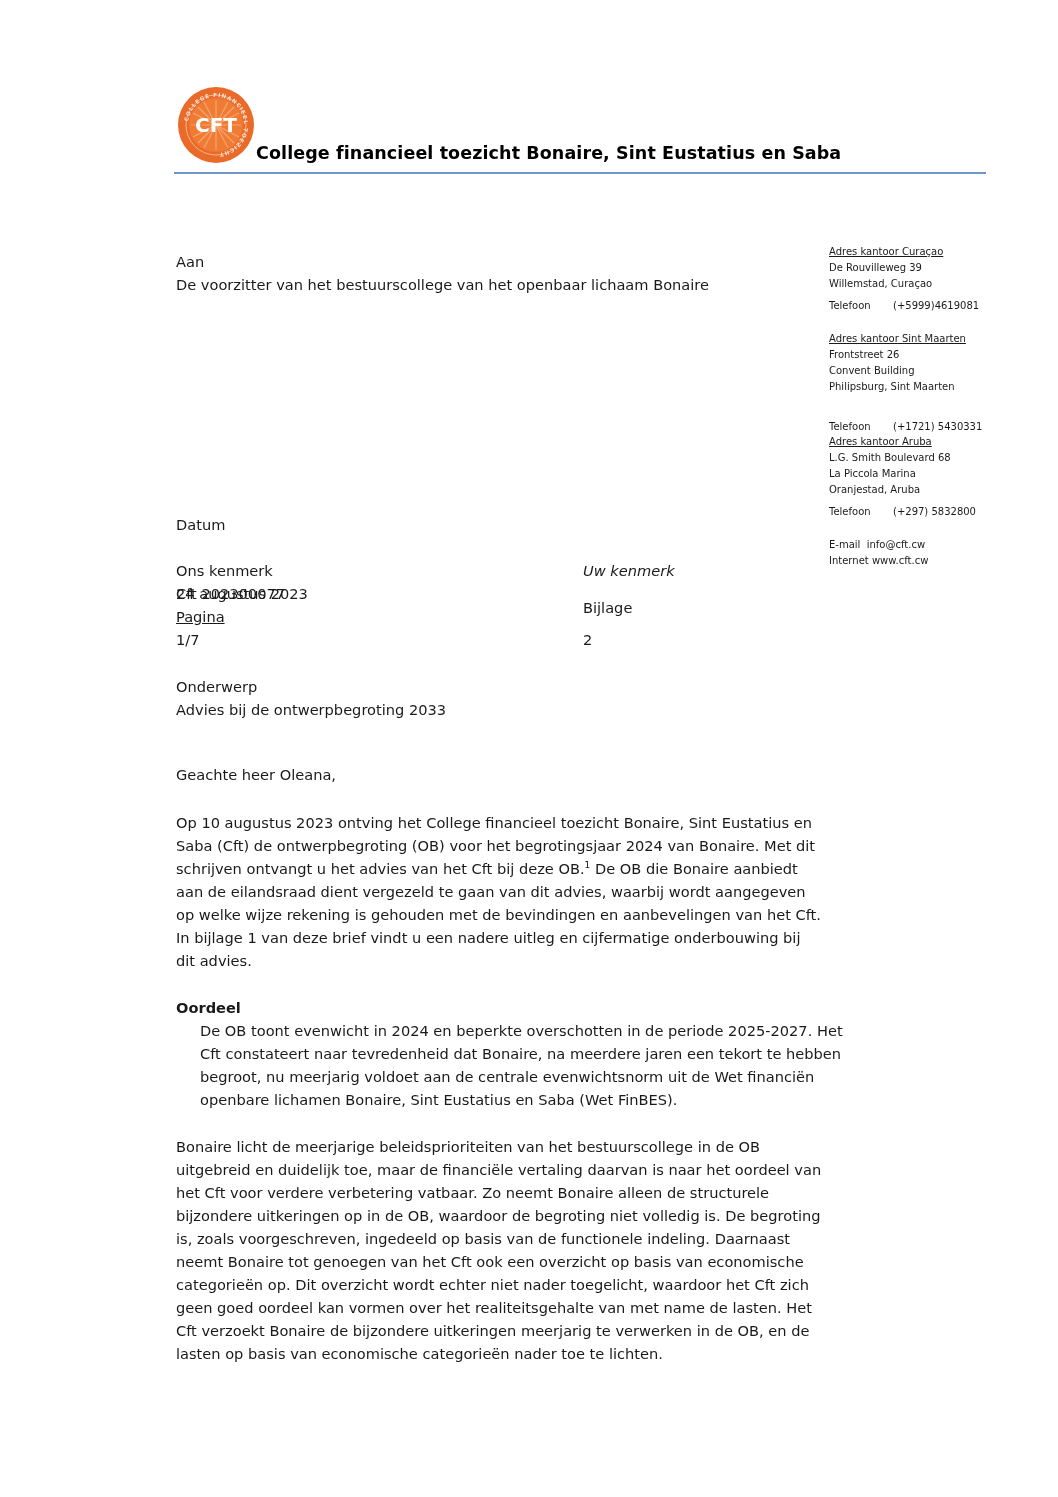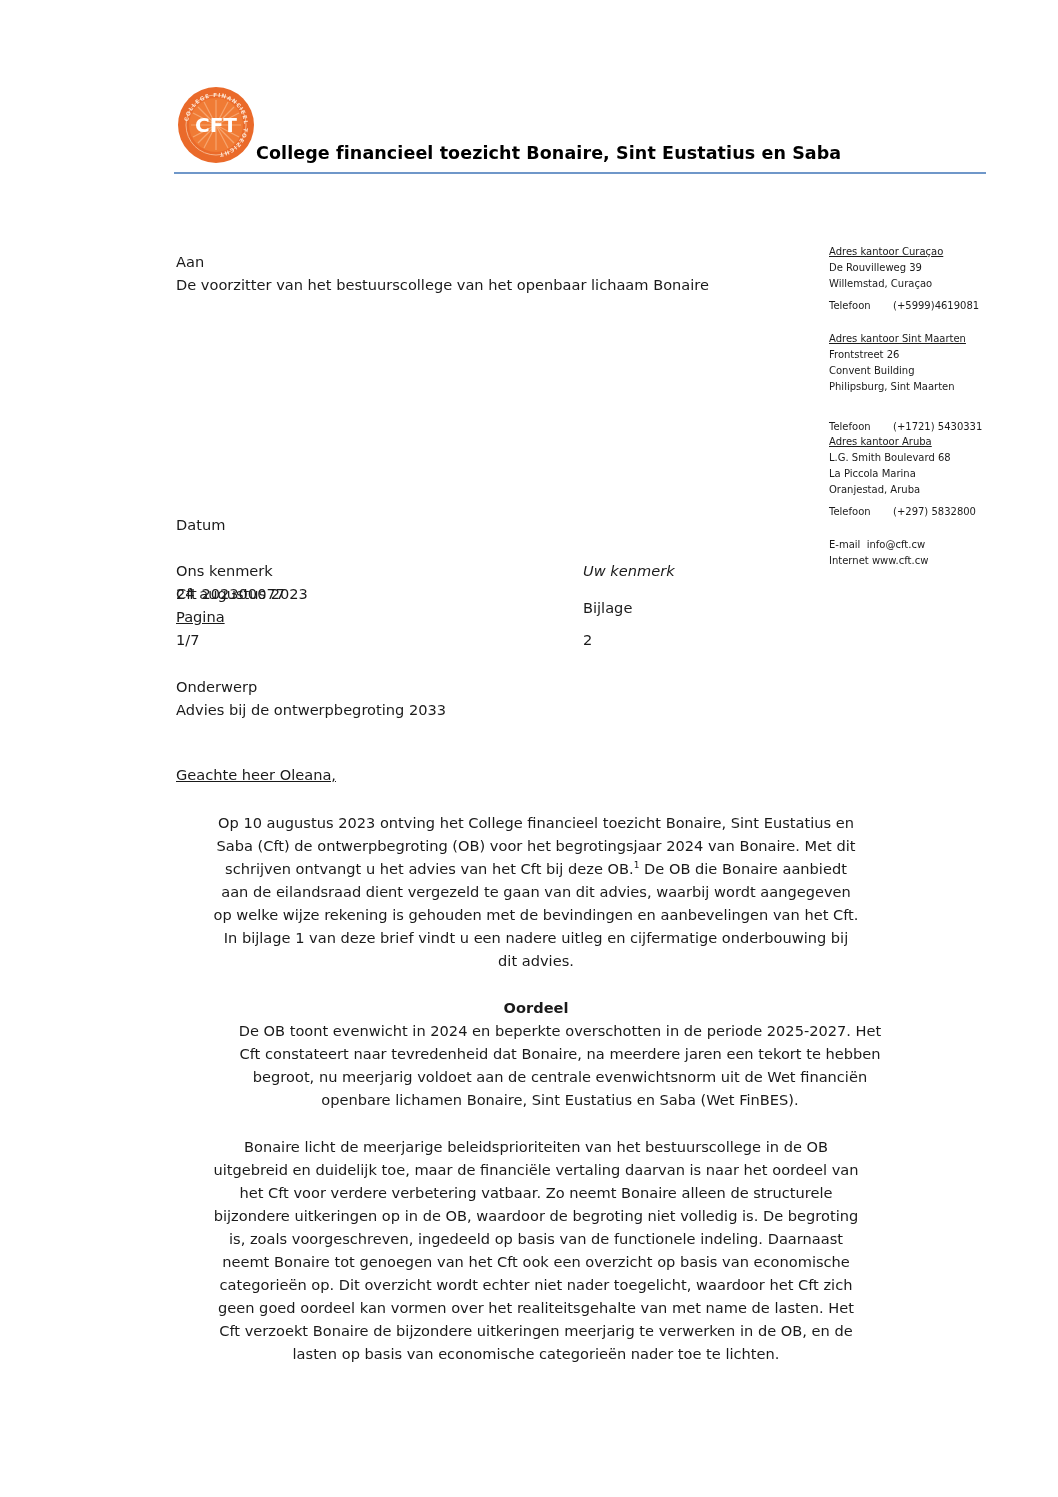--- a/index.html
+++ b/index.html
@@ -112,7 +112,7 @@
 <div class="txt" style="left:176px; top:675px;">Onderwerp</div>
 <div class="txt" style="left:176px; top:698px;">Advies bij de ontwerpbegroting 2033</div>
 
-<div class="txt" style="left:176px; top:763px;text-decoration:underline;">Geachte heer Oleana,</div>
+<div class="txt" style="left:176px; top:763px;">Geachte heer Oleana,</div>
 
 <div class="body-block" style="top:811px;">
   <p><span>Op 10 augustus 2023 ontving het College financieel toezicht Bonaire, Sint Eustatius en

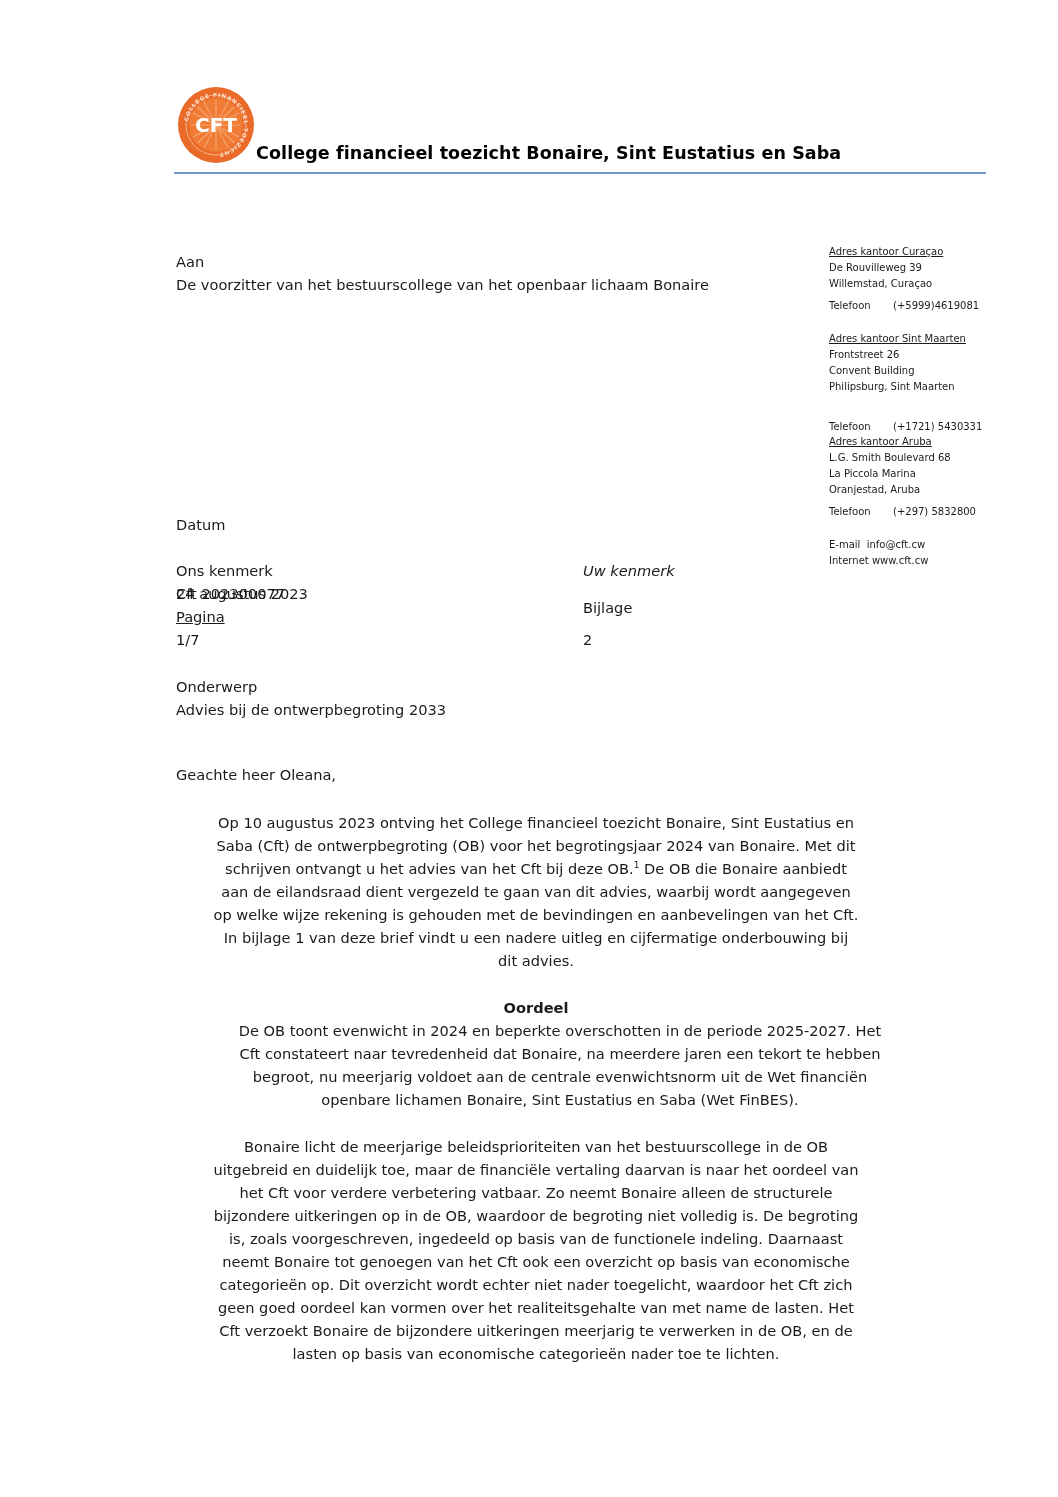--- a/index.html
+++ b/index.html
@@ -23,7 +23,7 @@
   .side .tel-label { display: inline-block; width: 64px; }
   .body-block {
     position: absolute; left: 176px; width: 720px;
-    font-size: 14.6px; line-height: 23px; color: #1a1a1a; text-align: center;
+    font-size: 14.6px; line-height: 23px; color: #1a1a1a;
   }
   .body-block p { margin: 0; white-space: pre-line; }
   .bold { font-weight: bold; }

